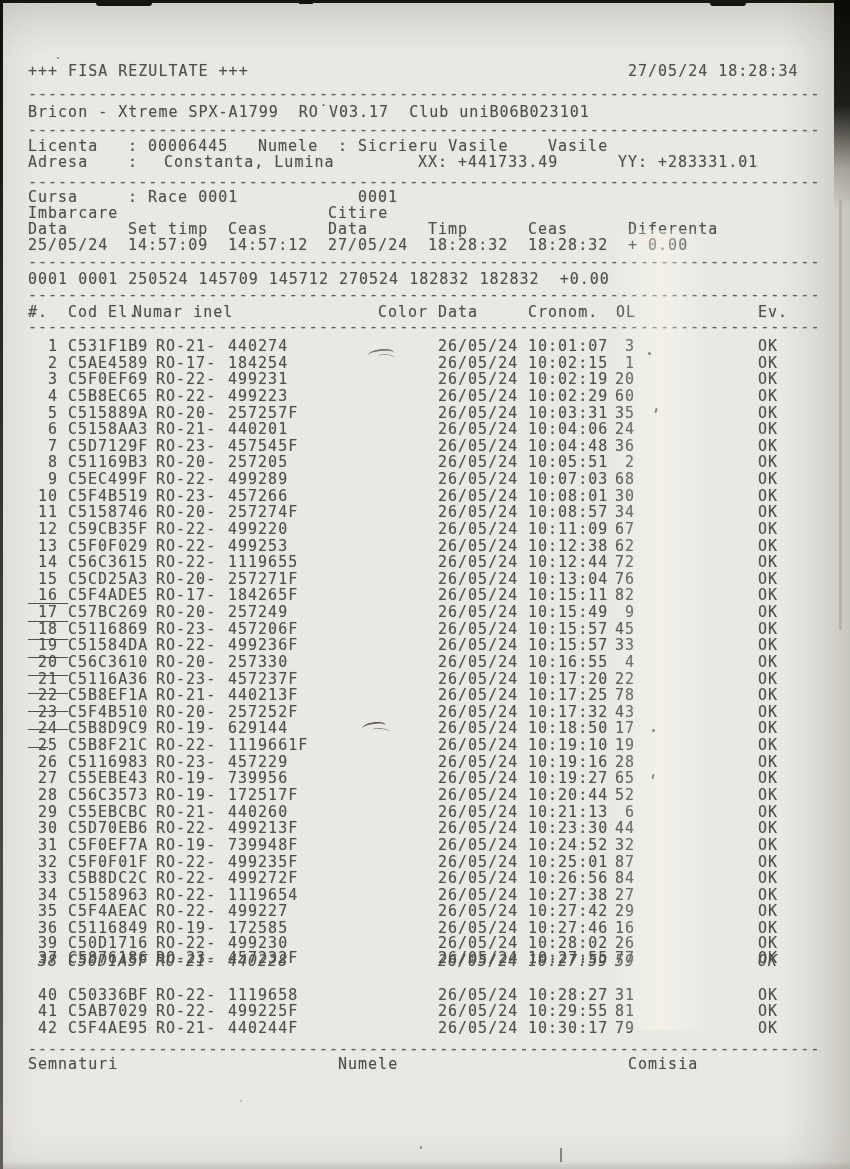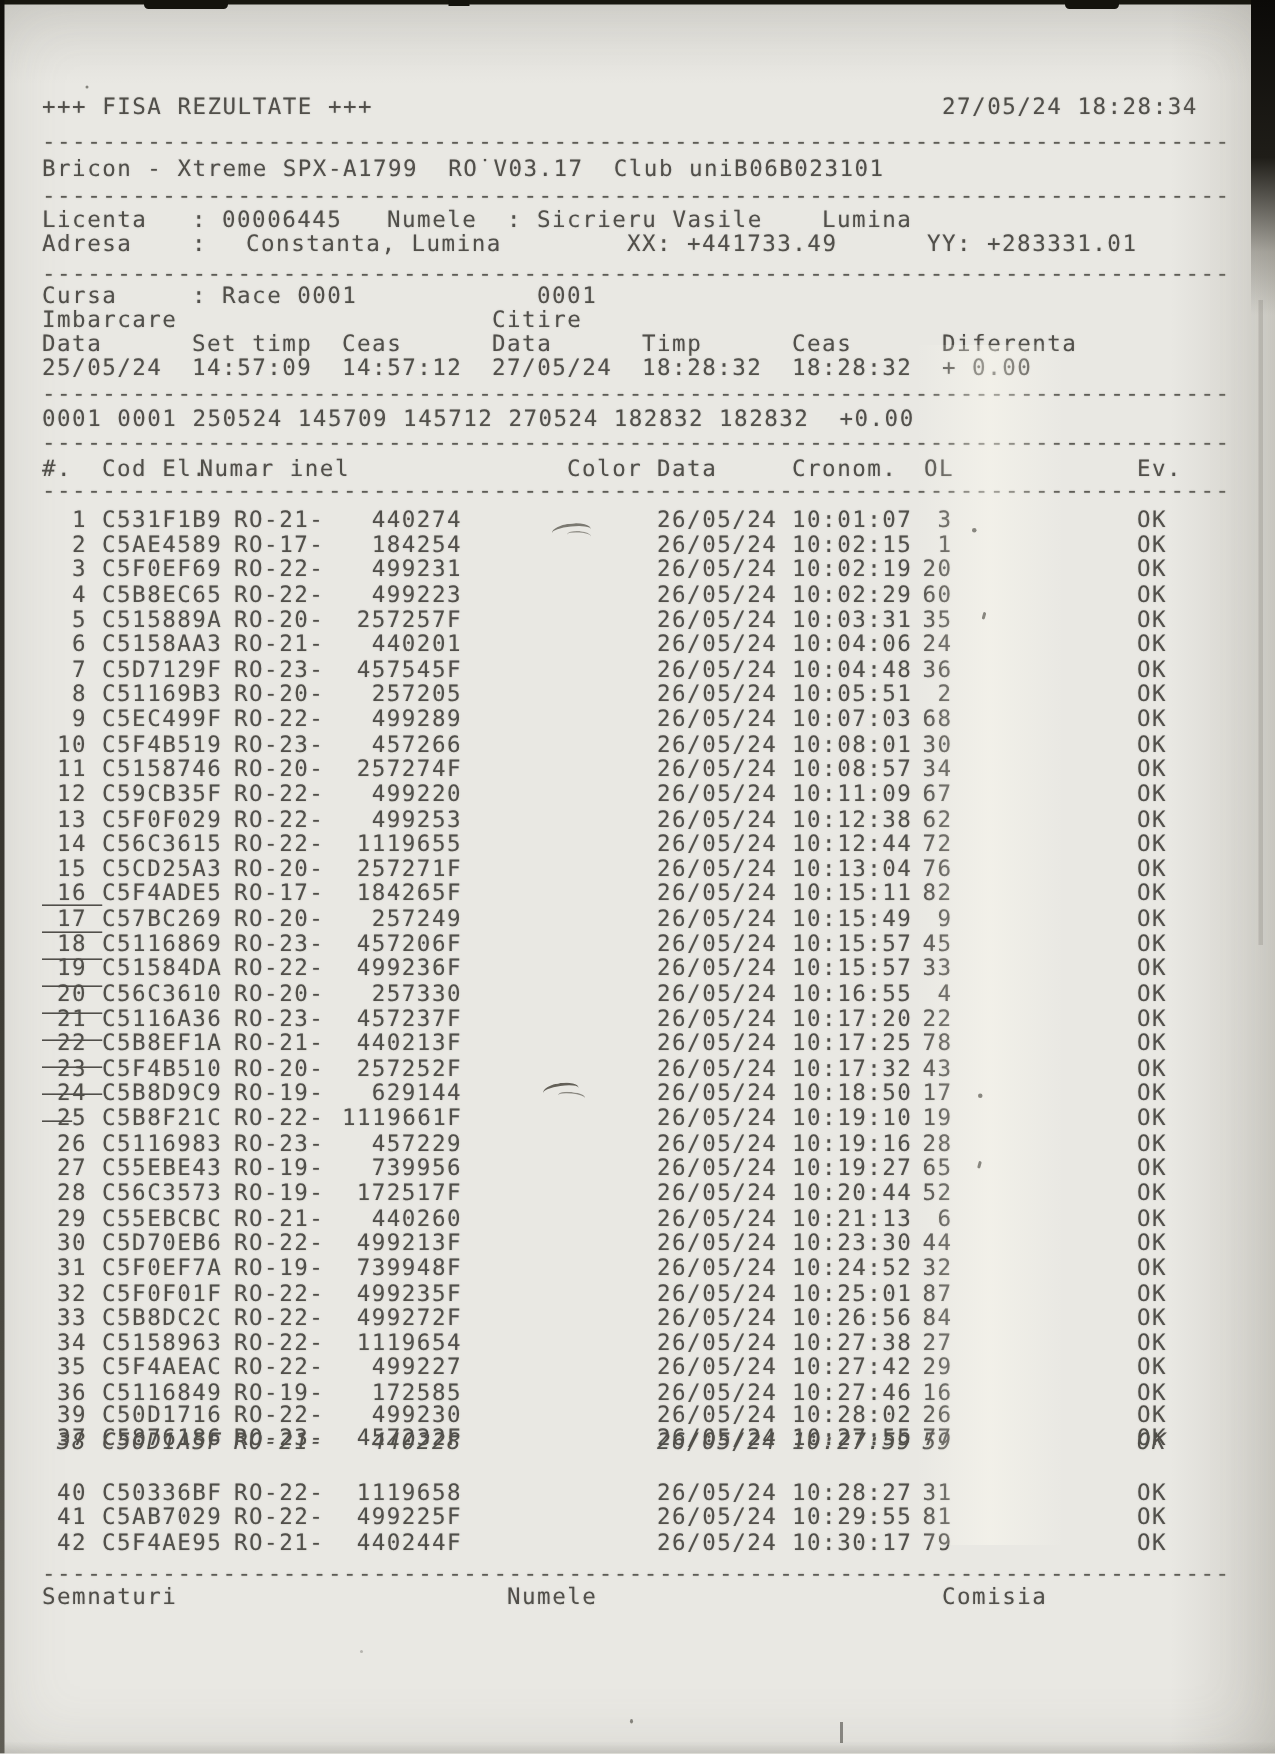--- a/index.html
+++ b/index.html
@@ -70,7 +70,7 @@
   <span class="c" style="left:230px">Numele</span>
   <span class="c" style="left:310px">:</span>
   <span class="c" style="left:330px">Sicrieru Vasile</span>
-  <span class="c" style="left:520px">Lumina</span>
+  <span class="c" style="left:520px">Vasile</span>
 </div>
 <div class="line" style="top:153px">
   <span class="c" style="left:0">Adresa</span>

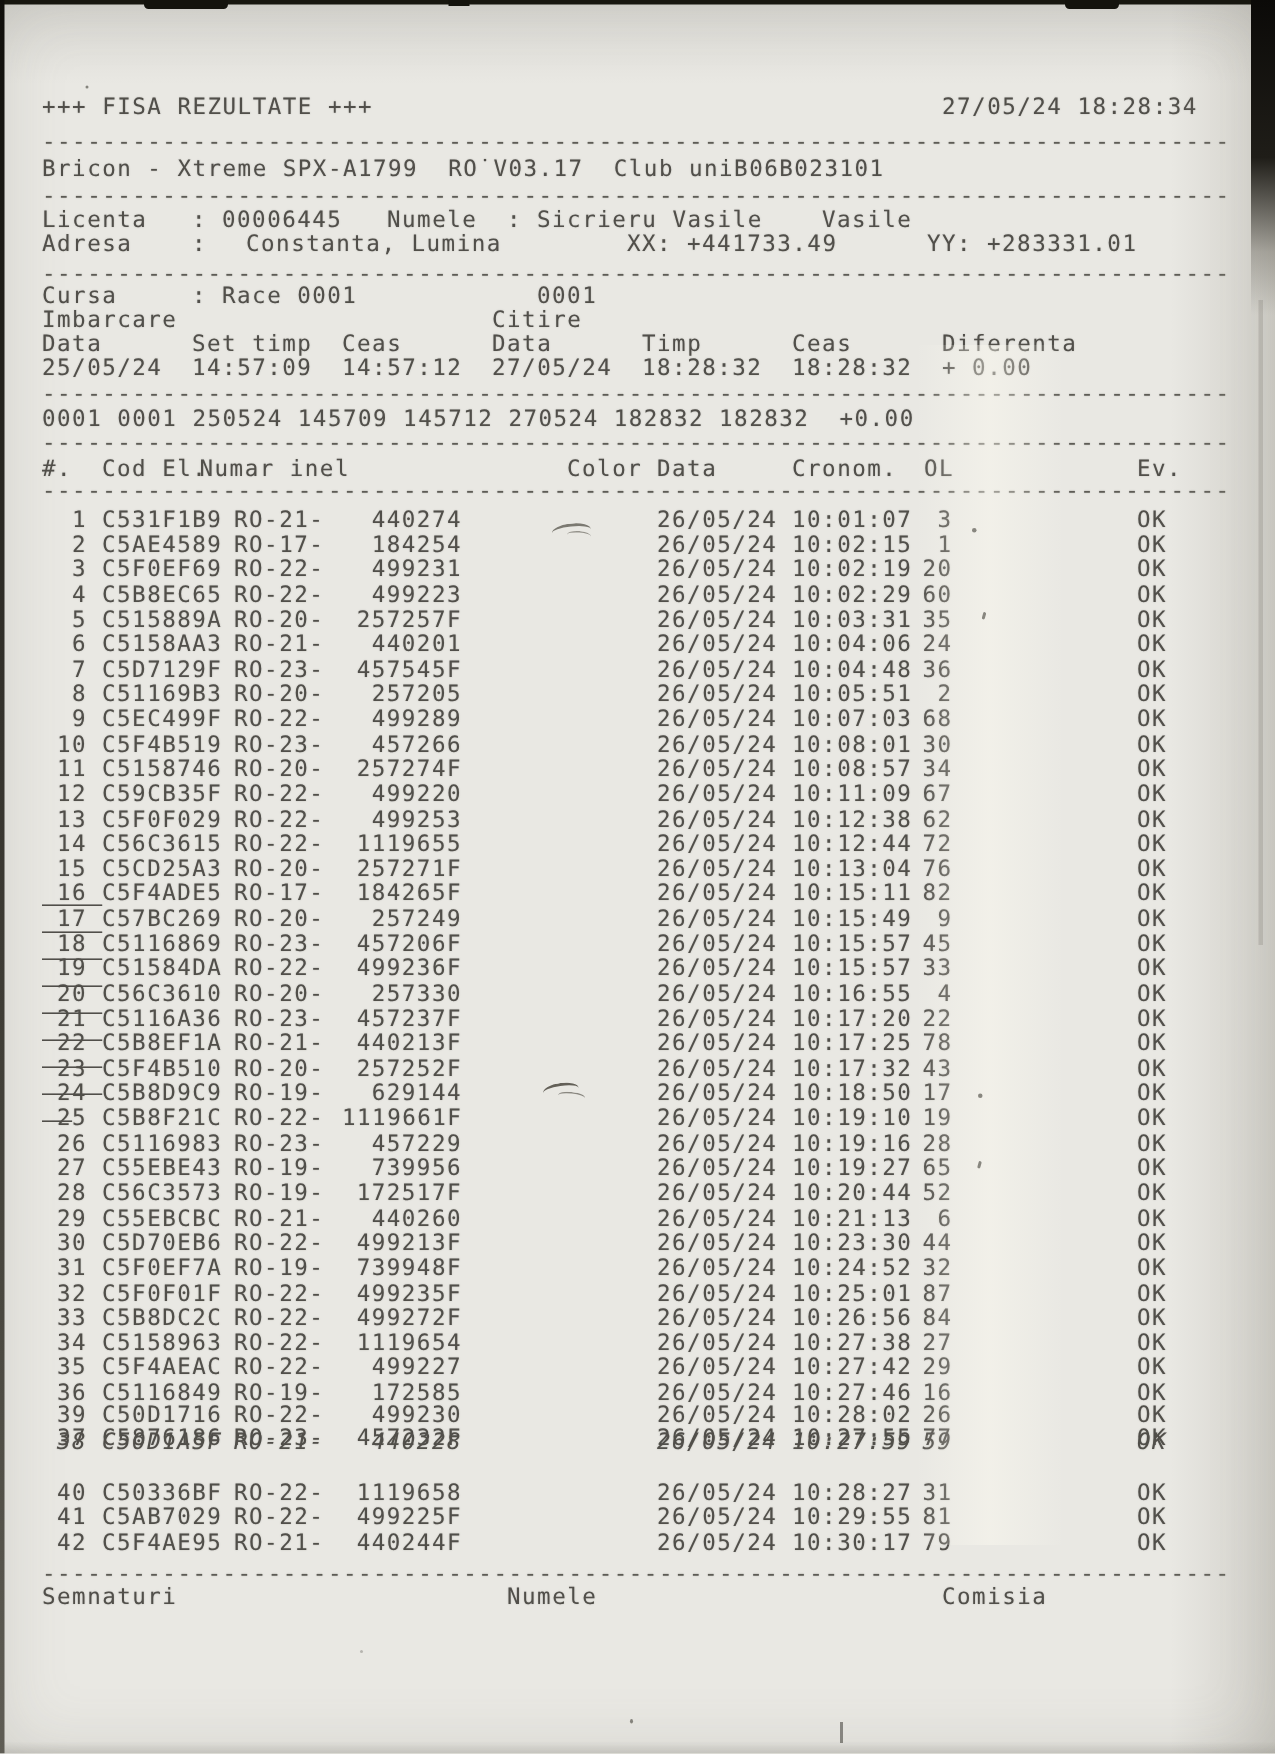--- a/index.html
+++ b/index.html
@@ -17,7 +17,7 @@
   .row .nr  {left:0;width:30px;text-align:right}
   .row .cod {left:40px}
   .row .pfx {left:128px}
-  .row .inel{left:200px;width:80px;text-align:right}
+  .row .inel{left:200px;width:80px;text-align:left}
   .row .dt  {left:410px}
   .row .tm  {left:500px}
   .row .ol  {left:577px;width:30px;text-align:right}

